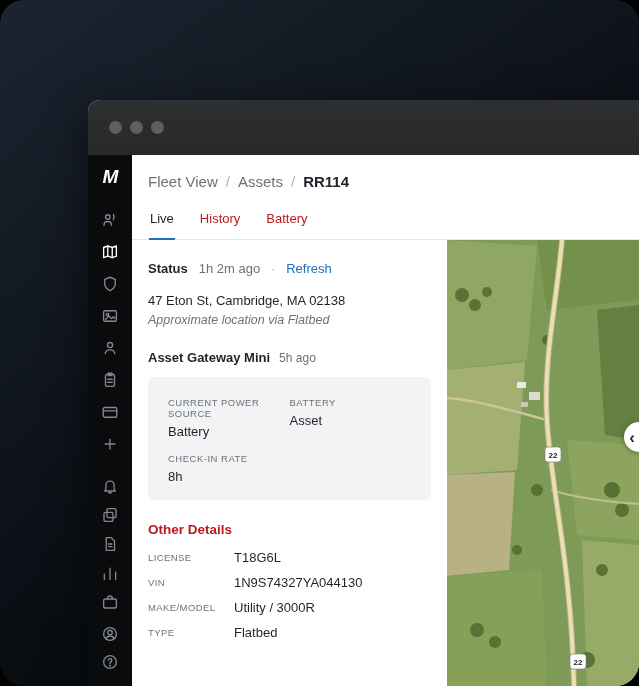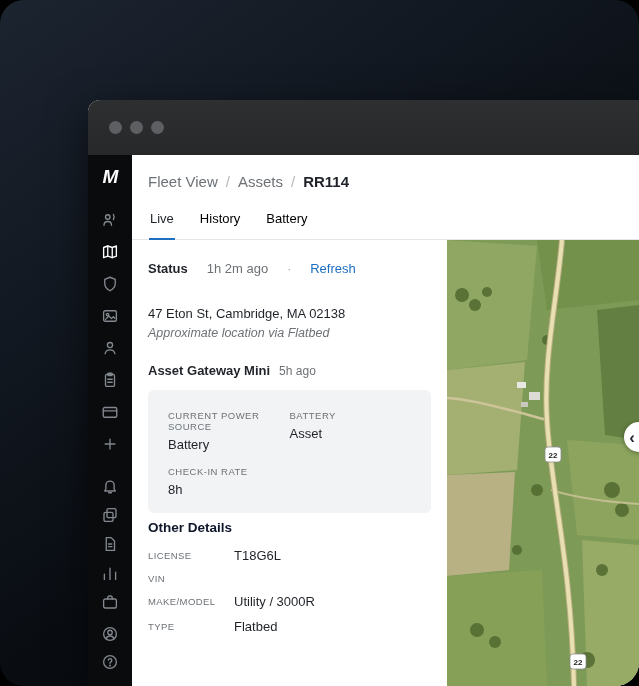--- a/index.html
+++ b/index.html
@@ -64,7 +64,7 @@
   .breadcrumb .current{ color:#1f2329; font-weight:700; }
   .tabs{ display:flex; gap:24px; padding:0 17px; }
   .tab{
-    font-size:13px; color:#000000; padding:12px 1px 13px; position:relative; cursor:pointer;
+    font-size:13px; color:#b91c1c; padding:12px 1px 13px; position:relative; cursor:pointer;
   }
   .tab.active{ color:#1f2329; font-weight:500; }
   .tab.active::after{

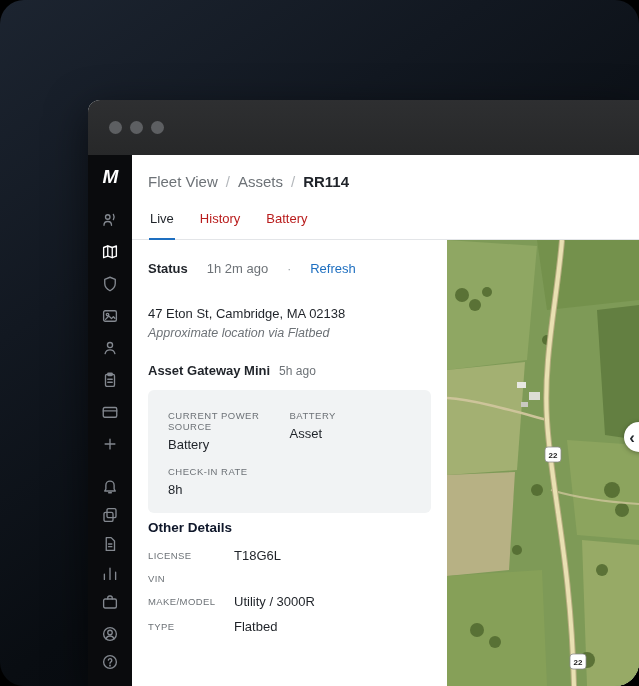--- a/index.html
+++ b/index.html
@@ -78,7 +78,7 @@
     flex:0 0 315px; width:315px; padding:15px 16px; overflow:hidden;
     font-size:13px; color:#1f2329;
   }
-  .status-row{ display:flex; align-items:baseline; gap:19px; margin-top:6px; }
+  .status-row{ display:flex; align-items:baseline; gap:11px; margin-top:6px; }
   .status-row .lbl{ font-weight:700; }
   .muted{ color:#6d7277; }
   .dot-sep{ color:#9aa0a5; font-size:12px; }

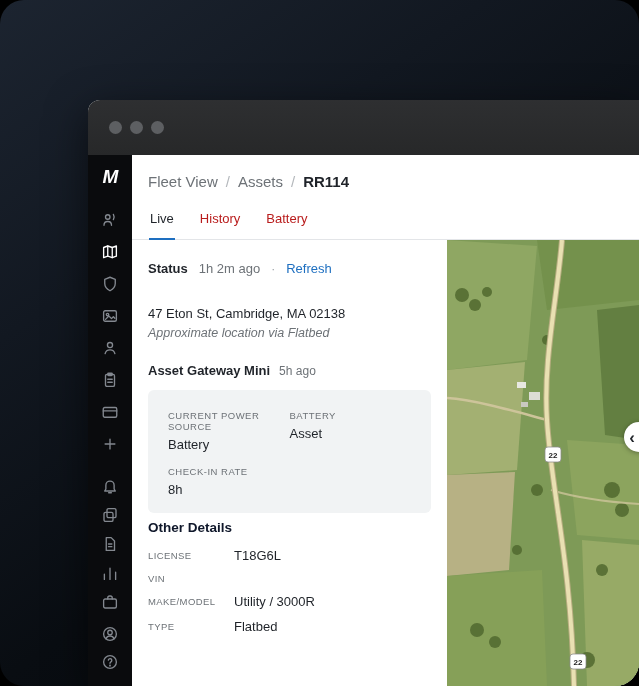--- a/index.html
+++ b/index.html
@@ -83,7 +83,7 @@
   .muted{ color:#6d7277; }
   .dot-sep{ color:#9aa0a5; font-size:12px; }
   .link{ color:#1e6fc0; cursor:pointer; text-decoration:none; }
-  .address{ margin-top:30px; color:#1f2329; }
+  .address{ margin-top:17px; color:#1f2329; }
   .note{ margin-top:5px; font-style:italic; color:#6d7277; font-size:12.5px; }
 
   .gateway-row{ display:flex; align-items:baseline; gap:9px; margin-top:23px; }

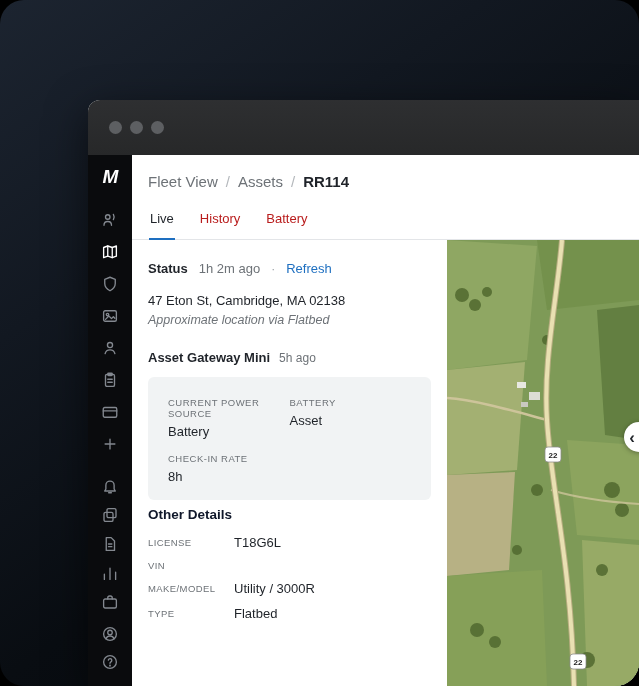--- a/index.html
+++ b/index.html
@@ -100,7 +100,7 @@
   }
   .field .f-value{ margin-top:5px; font-size:13px; color:#1f2329; }
 
-  .other-title{ margin-top:7px; font-weight:700; font-size:13.5px; color:#0f172a; }
+  .other-title{ margin-top:22px; font-weight:700; font-size:13.5px; color:#b91c1c; }
   .kv-table{ margin-top:13px; }
   .kv-row{ display:flex; align-items:center; margin-bottom:10px;gap:12px; }
   .kv-row .k{

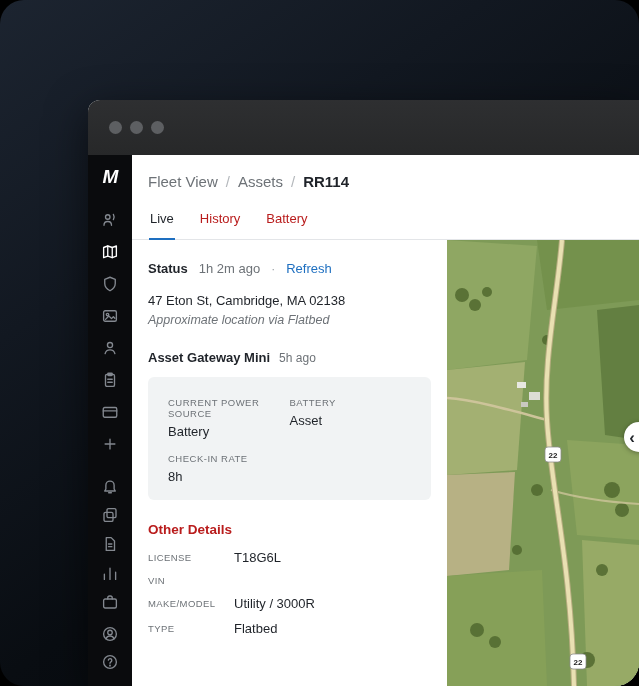--- a/index.html
+++ b/index.html
@@ -302,6 +302,7 @@
               </div>
               <div class="kv-row">
                 <span class="k">VIN</span>
+                <span class="v">1N9S74327YA044130</span>
               </div>
               <div class="kv-row">
                 <span class="k">MAKE/MODEL</span>

